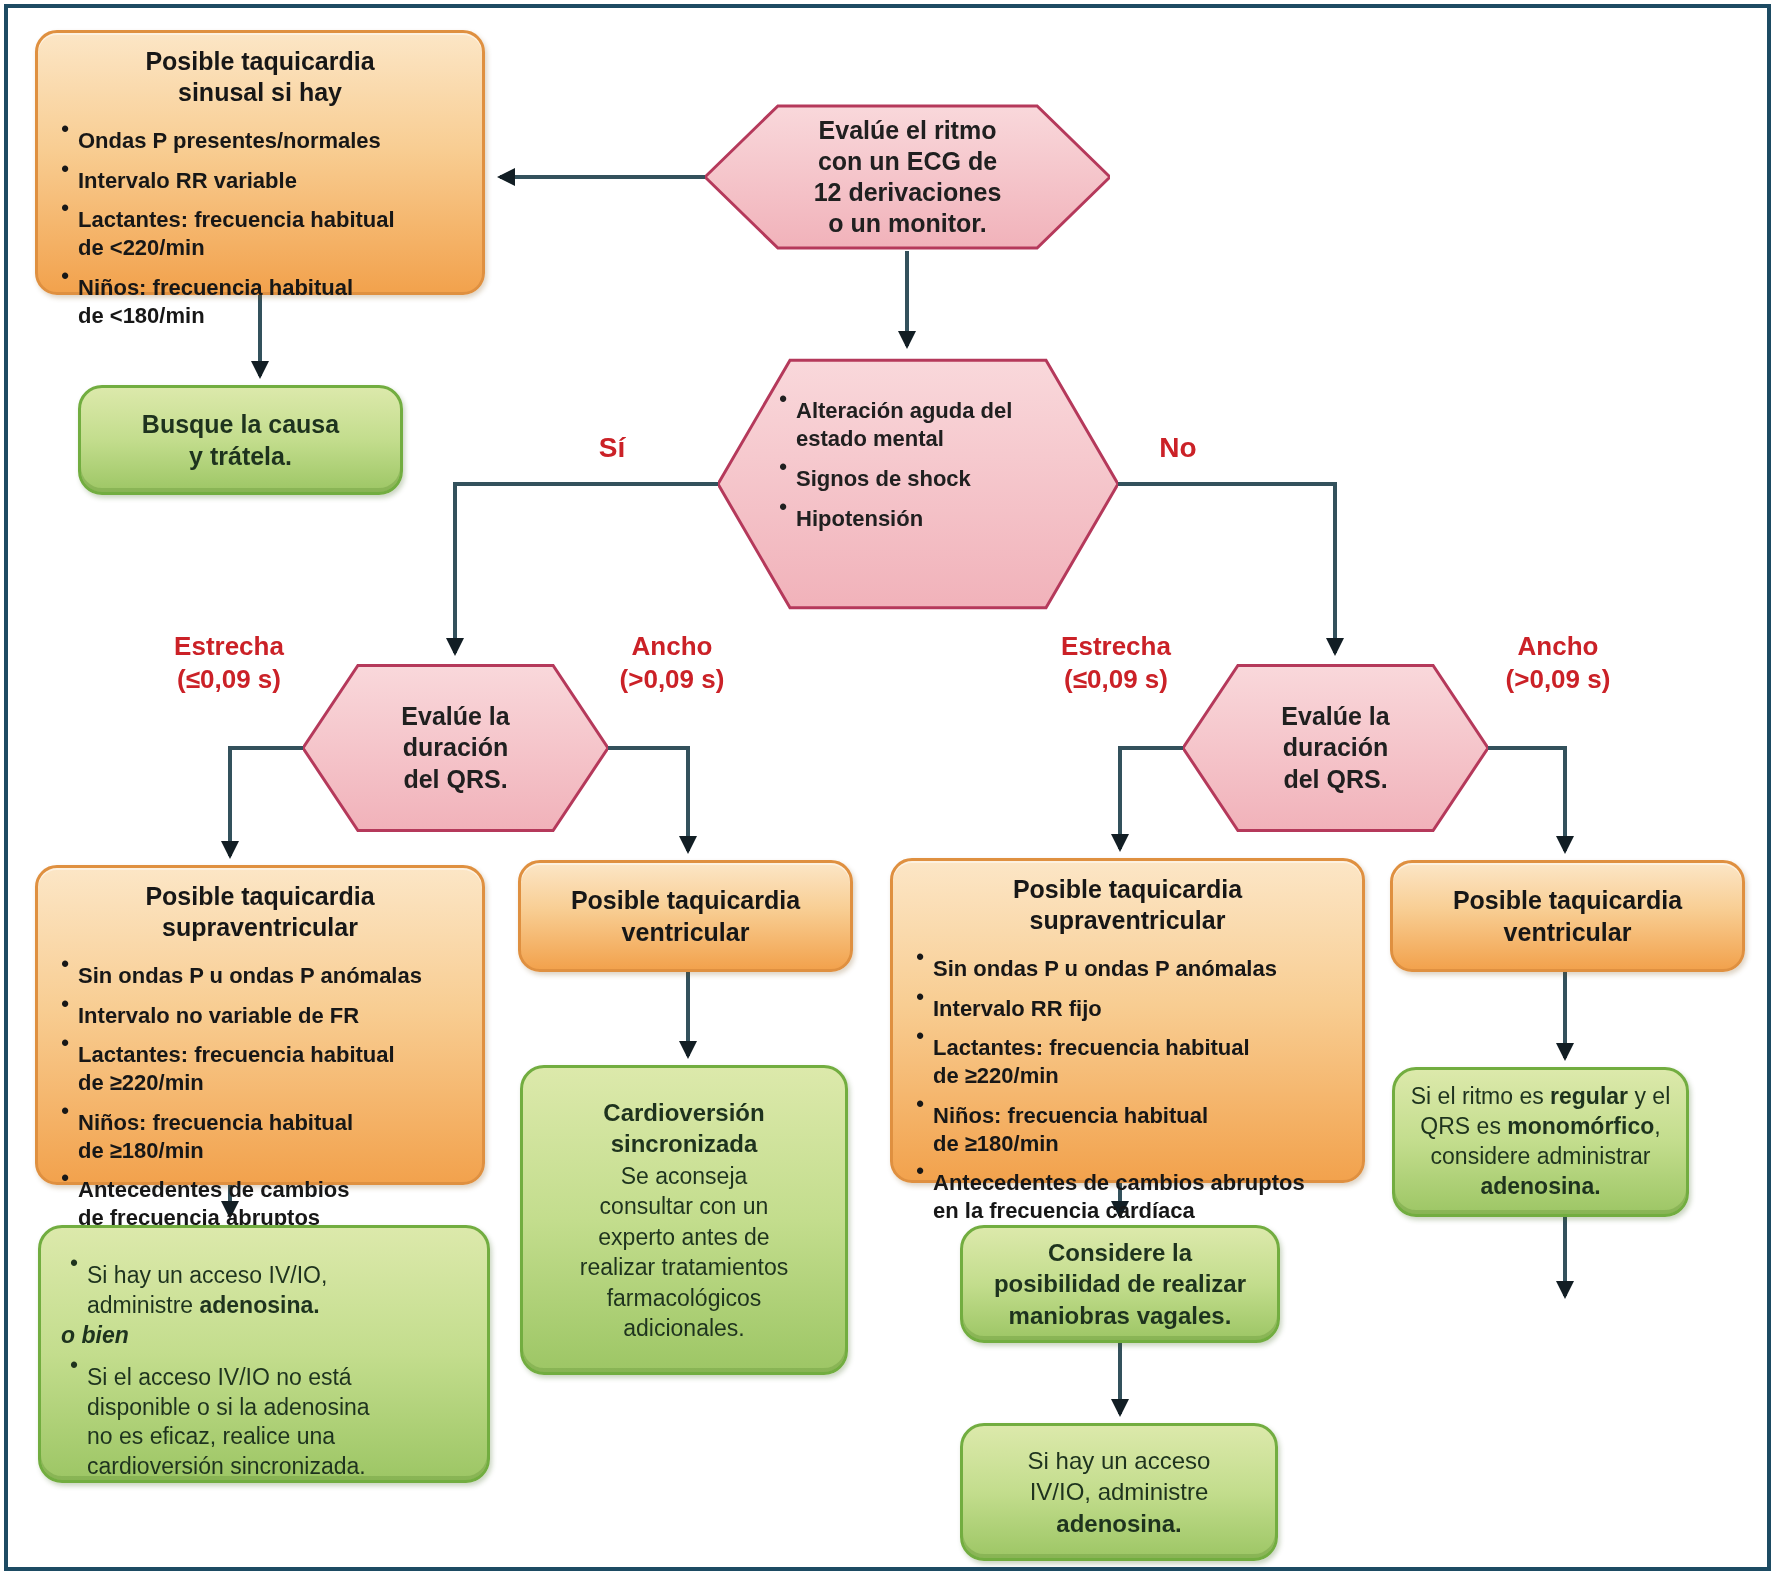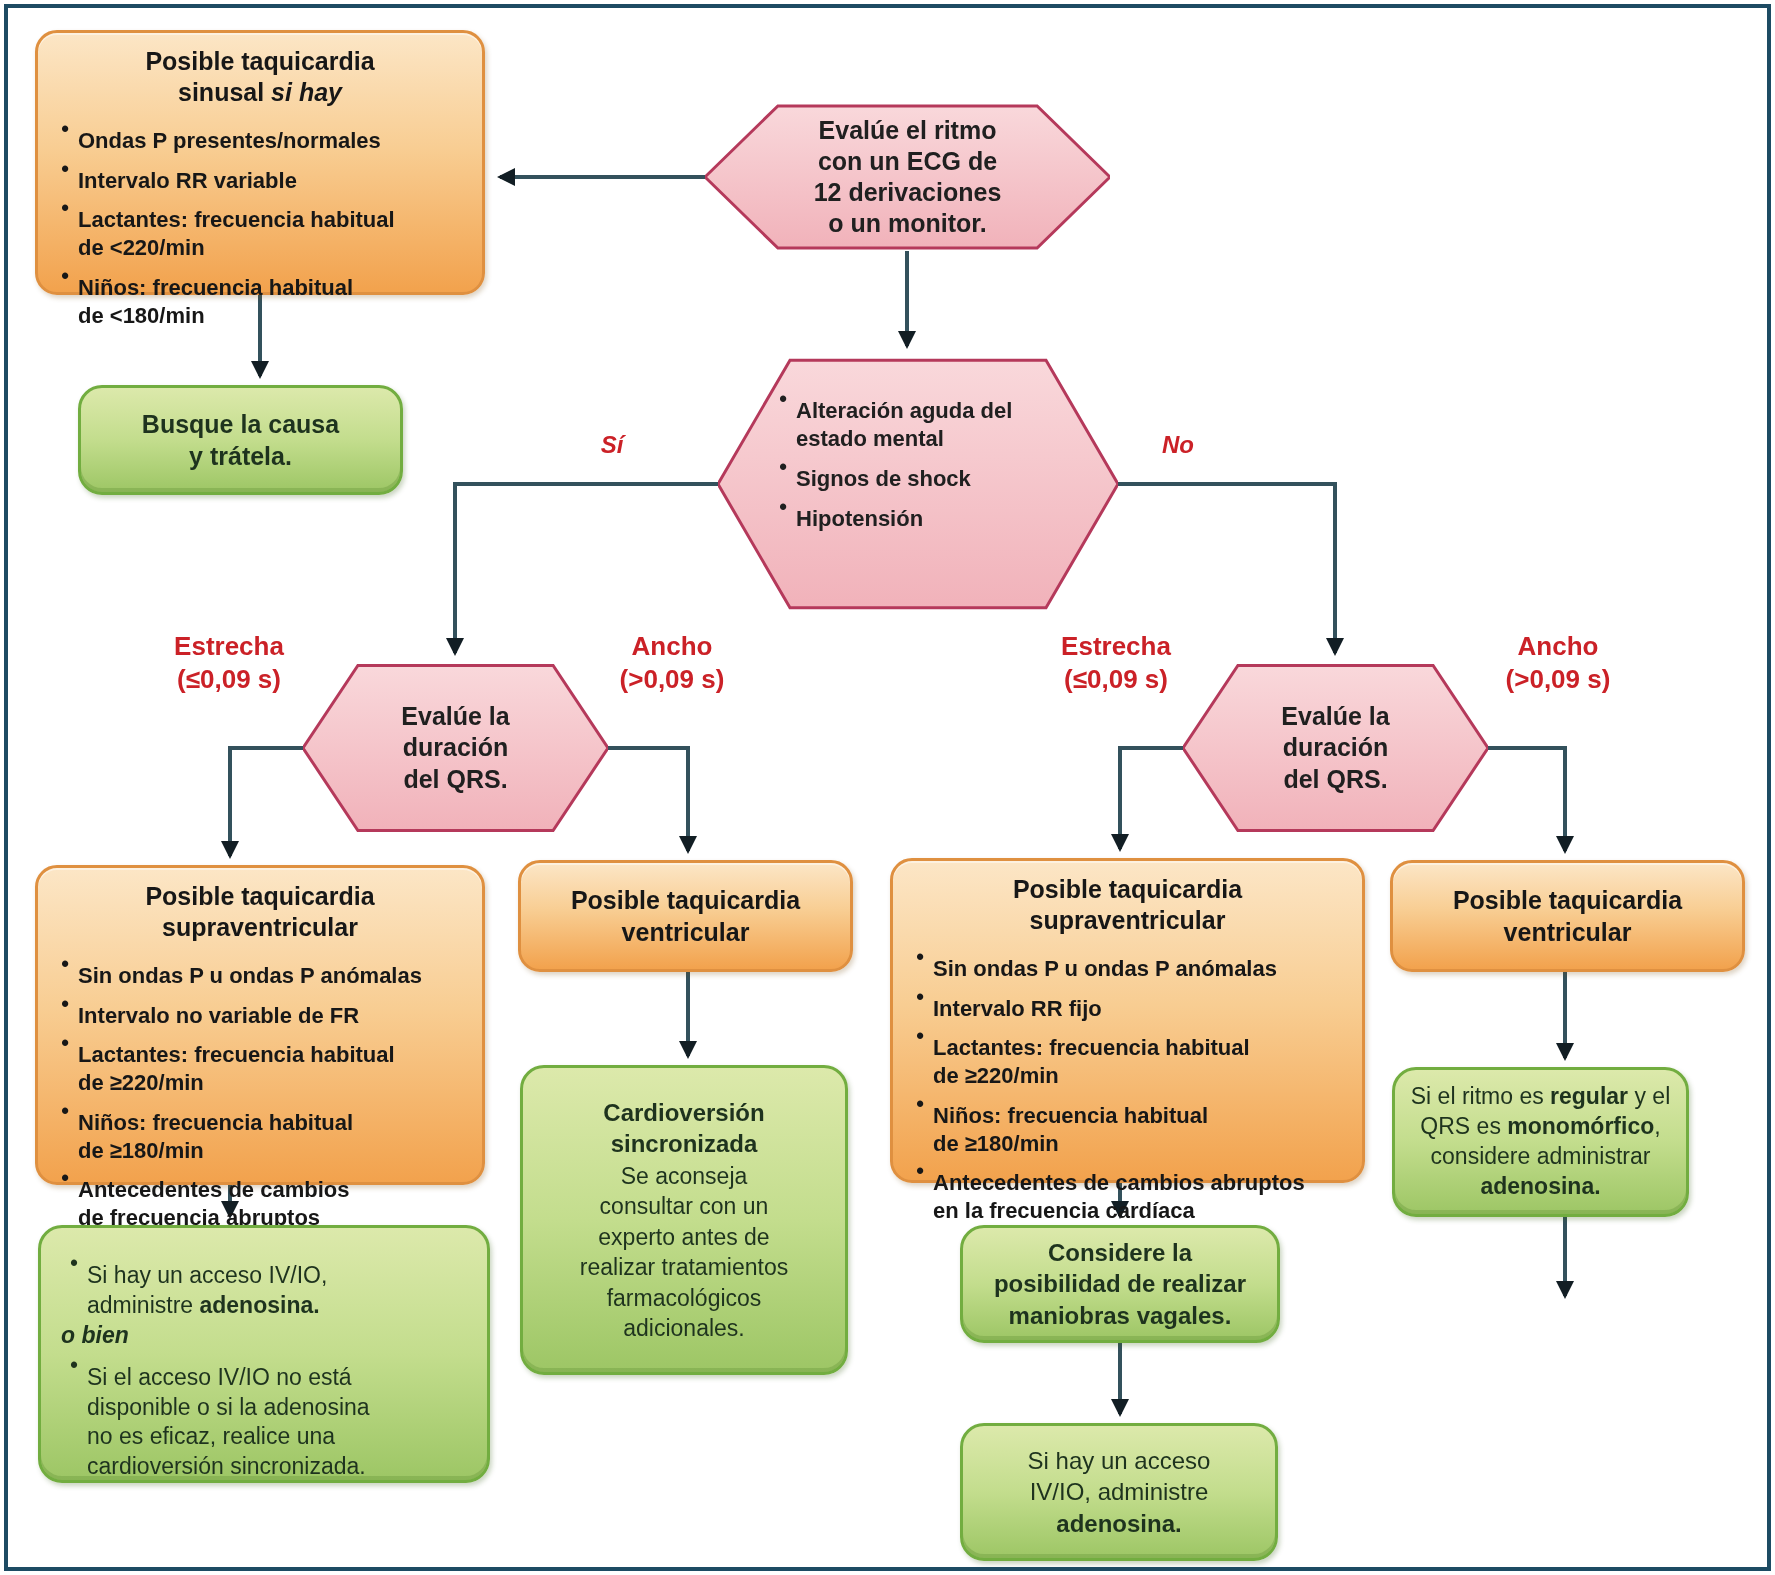--- a/index.html
+++ b/index.html
@@ -85,7 +85,7 @@
   </div>
 
   <div class="box orange" style="left:35px;top:30px;width:450px;height:265px">
-    <div class="box-title">Posible taquicardia<br>sinusal <b style="font-style: italic; text-align: center;">si hay</b></div>
+    <div class="box-title">Posible taquicardia<br>sinusal <b style=" text-align: center;">si hay</b></div>
     <div class="bullets">
         <div class="bullet">
           <span class="dot">•</span>

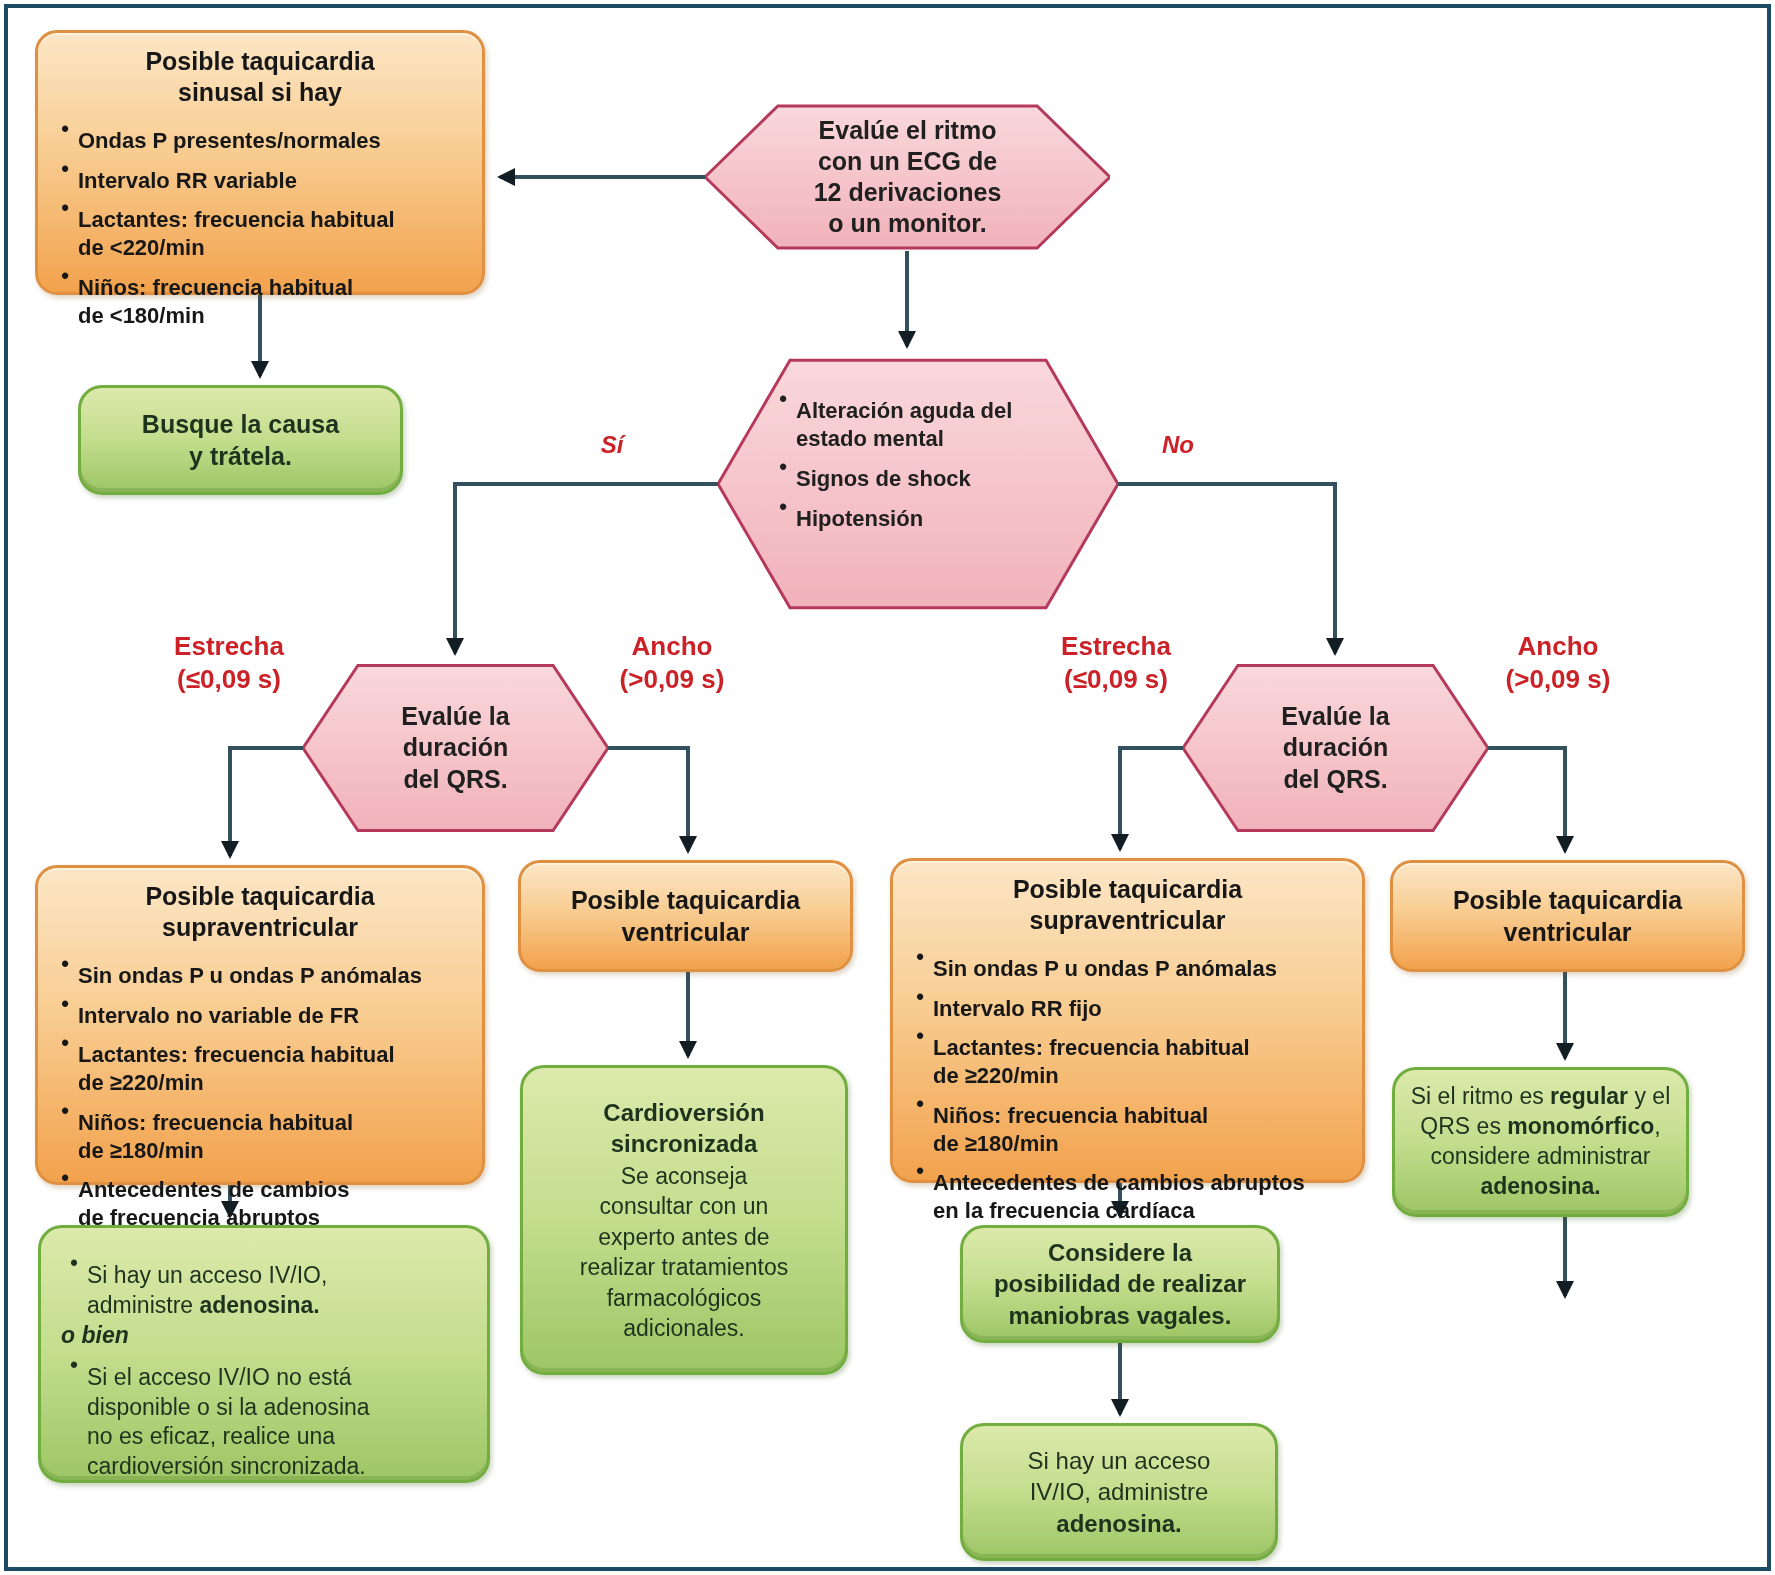--- a/index.html
+++ b/index.html
@@ -36,7 +36,7 @@
 
   .rlabel{position:absolute;text-align:center;color:#cb2127;font-weight:bold;
           font-size:26px;line-height:1.25;}
-  .rlabel.big{font-size:24px;font-style:italic;}
+  .rlabel.big{font-size:28px;}
 
   .obien{text-align:left;font-style:italic;font-weight:bold;}
   .adeno-body{font-weight:normal;font-size:23px;line-height:1.3;}

